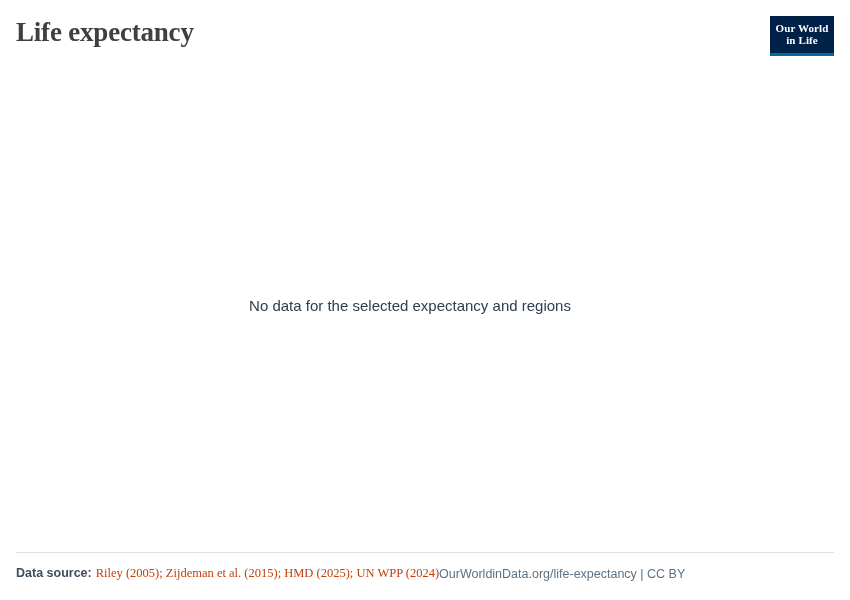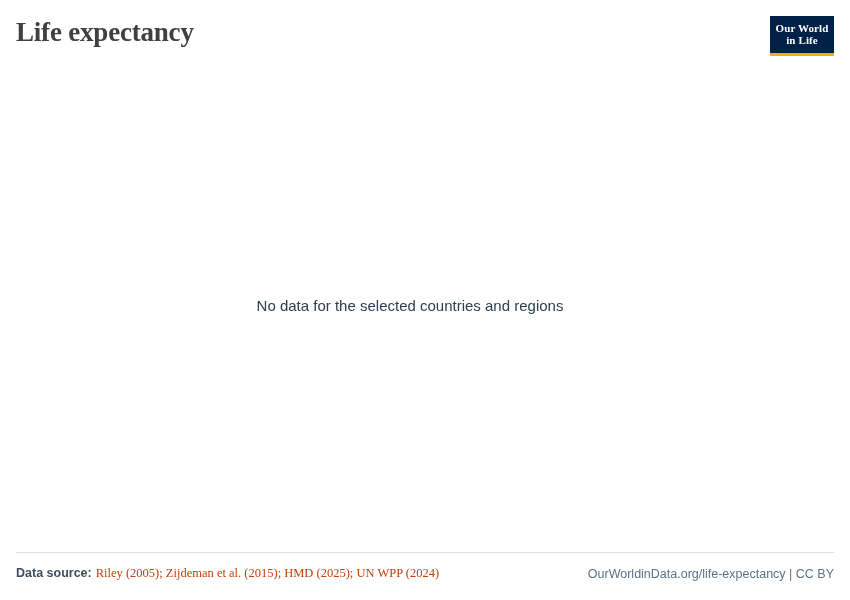--- a/index.html
+++ b/index.html
@@ -49,7 +49,7 @@
     width: 64px;
     height: 40px;
     background: #002147;
-    border-bottom: 3px solid #eab308;
+    border-bottom: 3px solid #0369a1;
     box-sizing: border-box;
     display: flex;
     flex-direction: column;

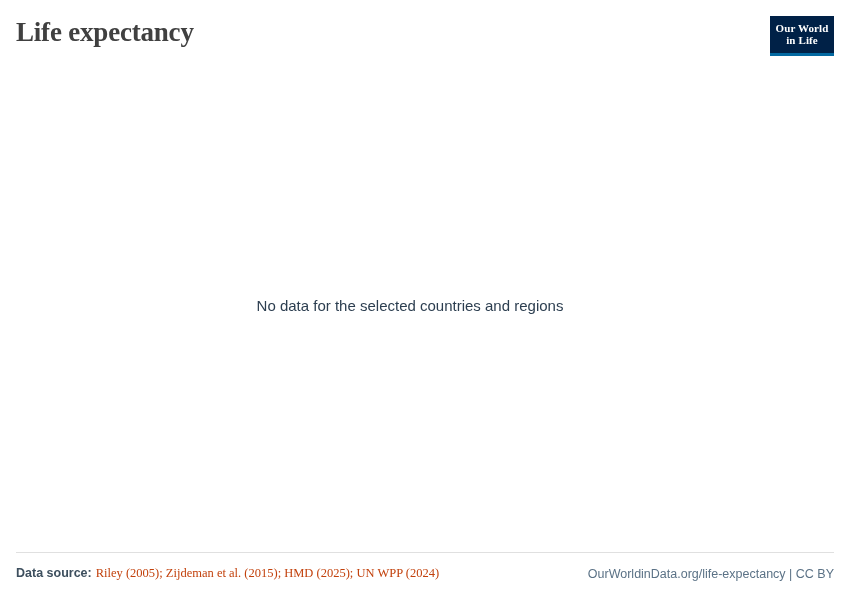--- a/index.html
+++ b/index.html
@@ -133,7 +133,7 @@
   </div>
 
   <div class="chart-area">
-    <div class="no-data-msg">No data for the selected countries and regions</div>
+    <div class="no-data-msg">No data for the selected expectancy and regions</div>
   </div>
 
   <div class="footer">

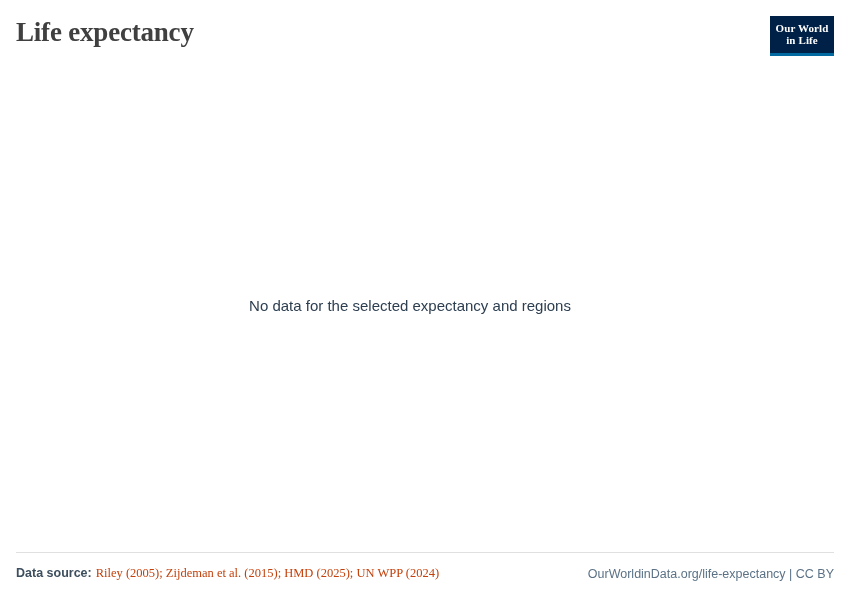--- a/index.html
+++ b/index.html
@@ -94,7 +94,6 @@
     border-top: 1px solid #e0e0e0;
     display: flex;
     align-items: center;
-    justify-content: space-between;
     font-family: "Liberation Sans", sans-serif;
     font-size: 12.5px;
     color: #5b7286;

